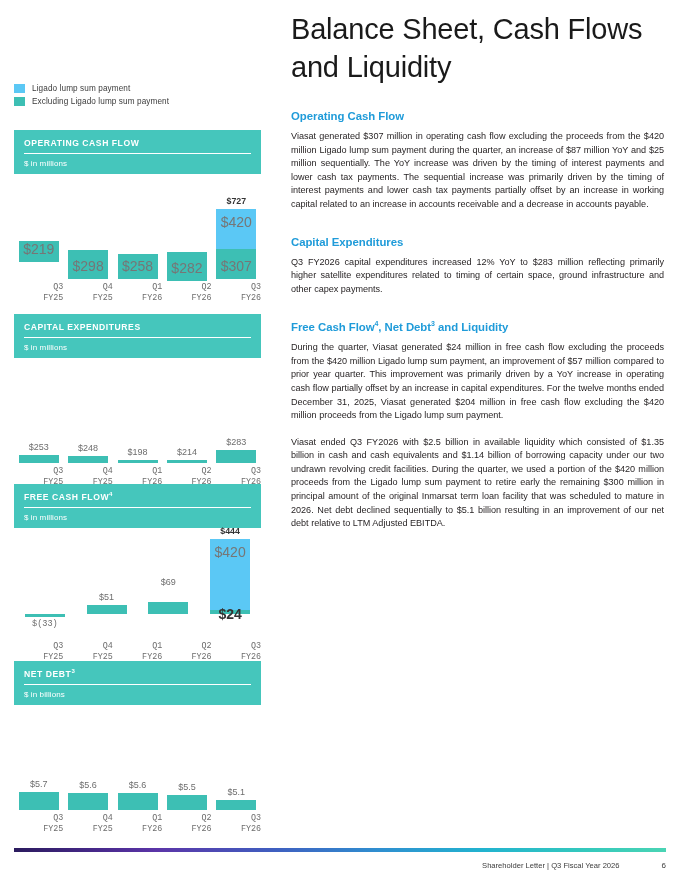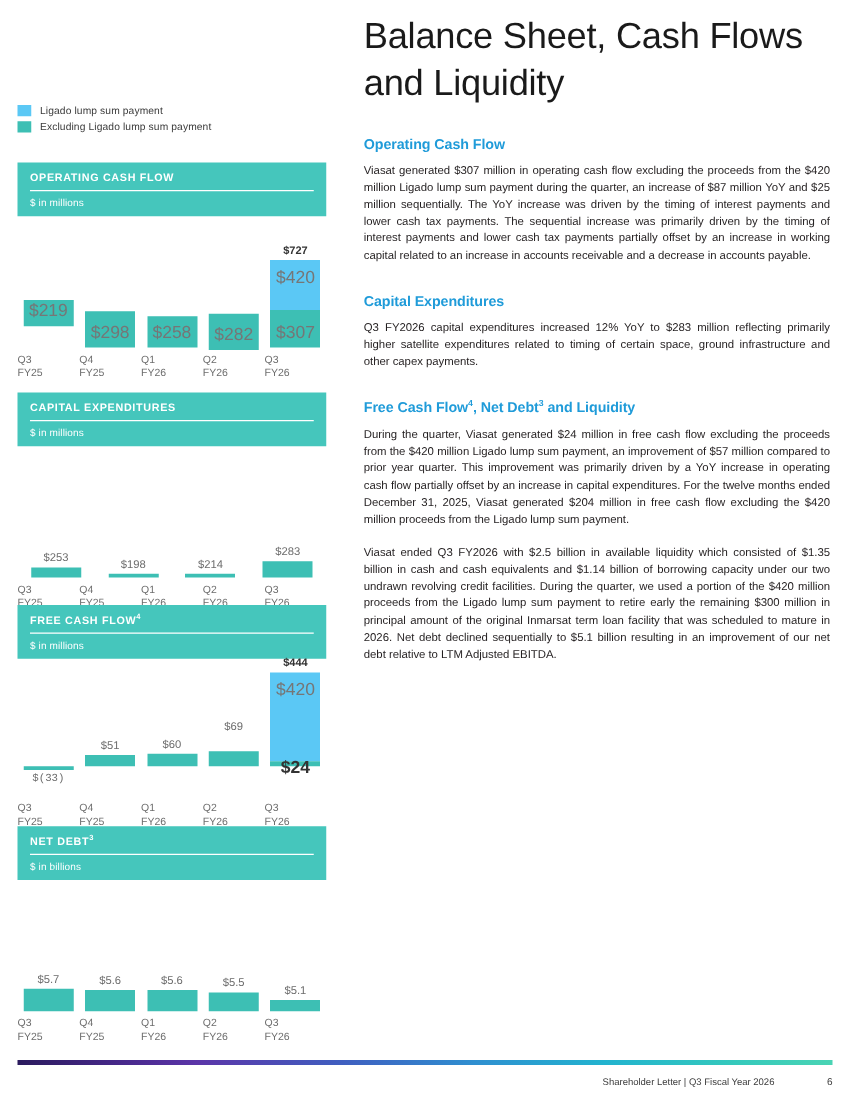--- a/index.html
+++ b/index.html
@@ -63,8 +63,8 @@
   }
   .xlabels { position: absolute; left: 0; right: 0; display: flex; }
   .xlabel {
-    flex: 1; text-align: left; font-size: 8.4px;
-    color: #6d6d6d; line-height: 10.5px;
+    flex: 1; text-align: right; font-size: 8.4px;
+    color: #6d6d6d; line-height: 10.5px; font-family: Liberation Mono, monospace;
   }
 
   

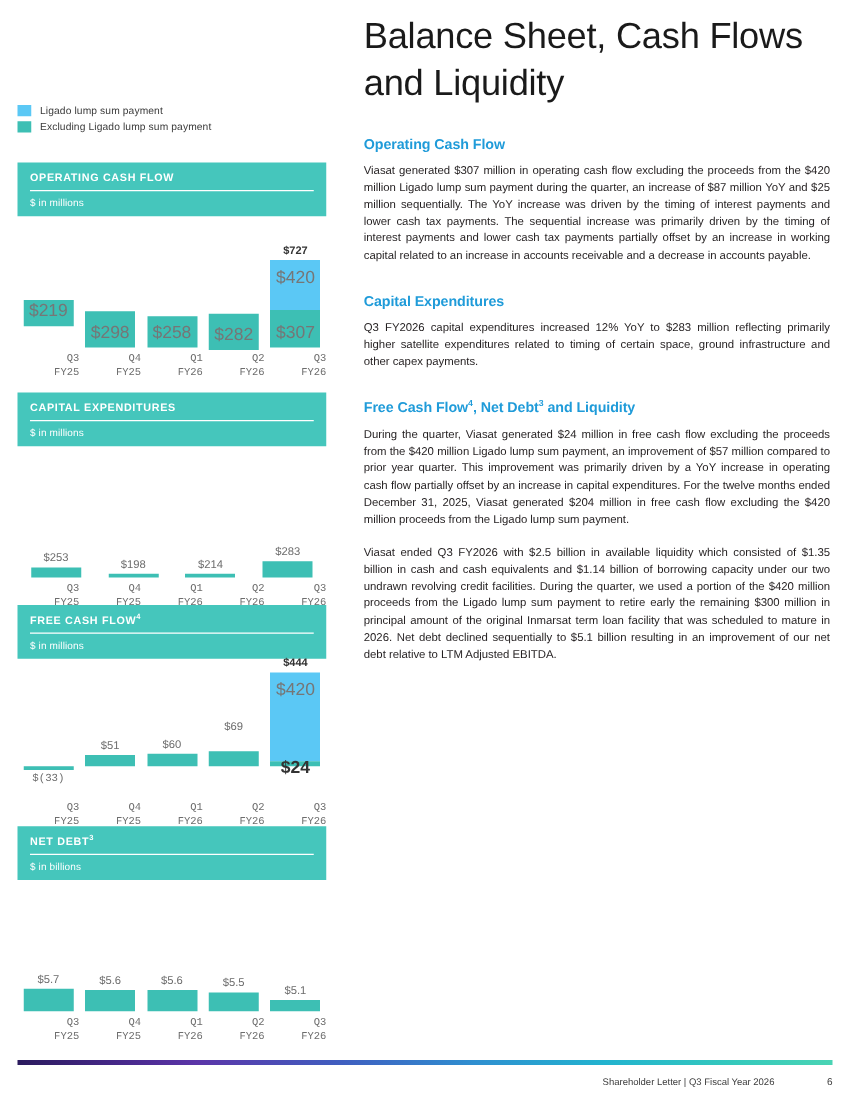--- a/index.html
+++ b/index.html
@@ -209,6 +209,12 @@
               <div class="value-above" style="top: 84.3px;">$253</div>
             </div>
             <div class="bar-col">
+              <div class="bar" style="top: 98.175px; height: 6.825px;">
+                <div class="seg seg-teal" style="height: 6.825px;"></div>
+              </div>
+              <div class="value-above" style="top: 85.175px;">$248</div>
+            </div>
+            <div class="bar-col">
               <div class="bar" style="top: 102px; height: 3px;">
                 <div class="seg seg-teal" style="height: 3px;"></div>
               </div>

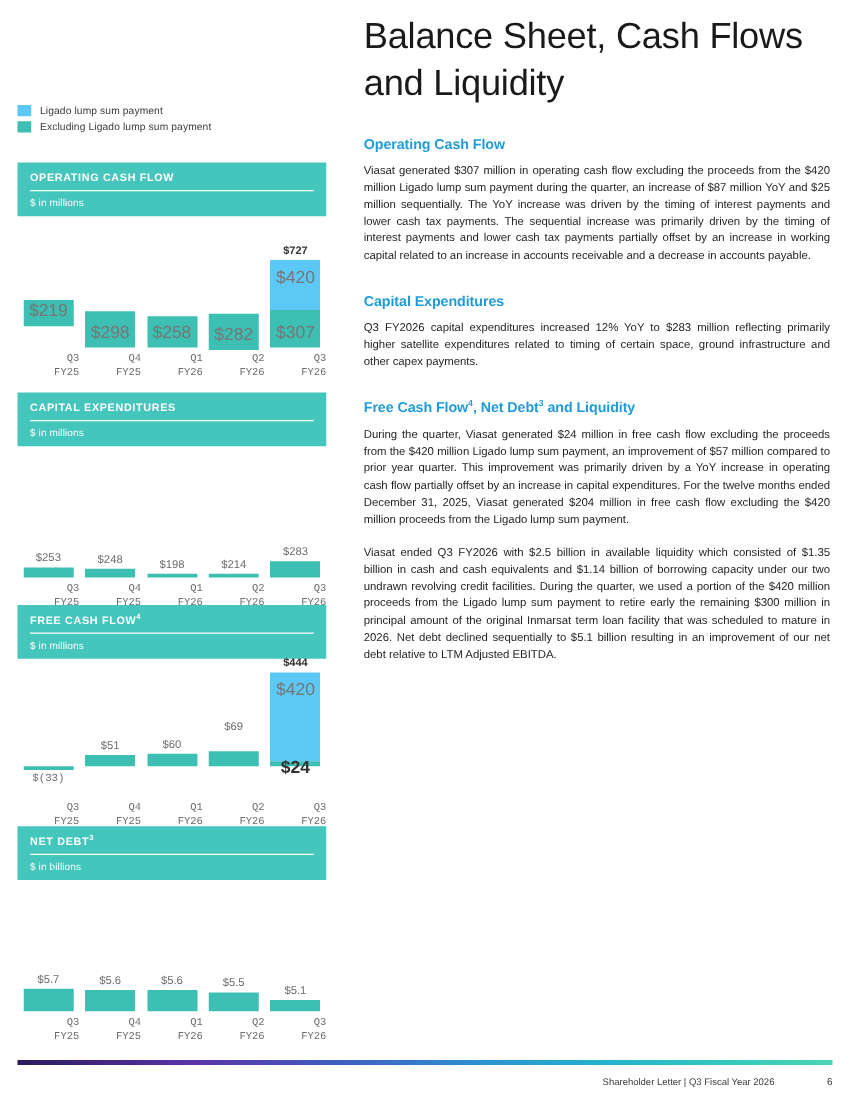--- a/index.html
+++ b/index.html
@@ -280,12 +280,6 @@
               <div class="value-above" style="top: 64.432px;">$51</div>
             </div>
             <div class="bar-col">
-              <div class="bar" style="top: 75.92px; height: 10.08px;">
-                <div class="seg seg-teal" style="height: 10.08px;"></div>
-              </div>
-              <div class="value-above" style="top: 62.92px;">$60</div>
-            </div>
-            <div class="bar-col">
               <div class="bar" style="top: 74.408px; height: 11.592px;">
                 <div class="seg seg-teal" style="height: 11.592px;"></div>
               </div>

